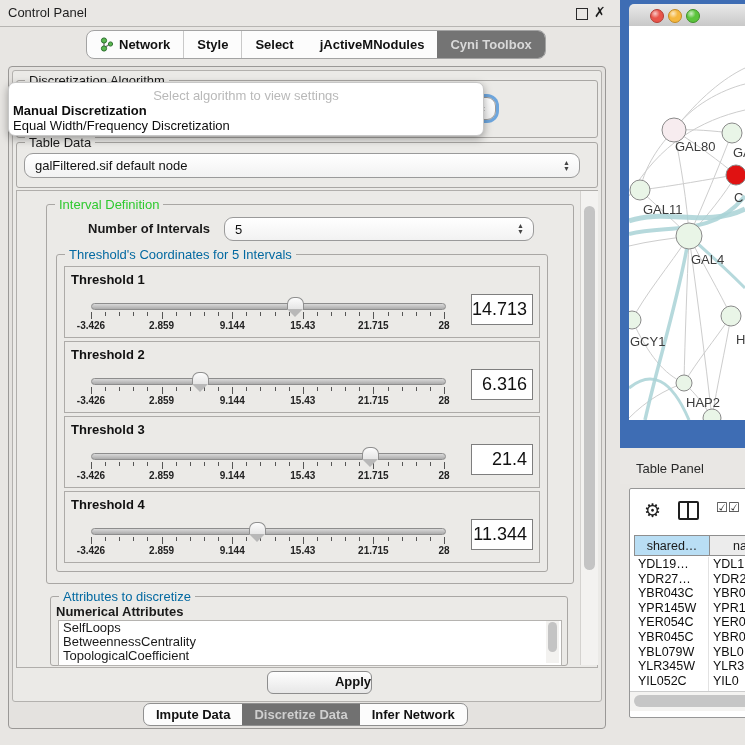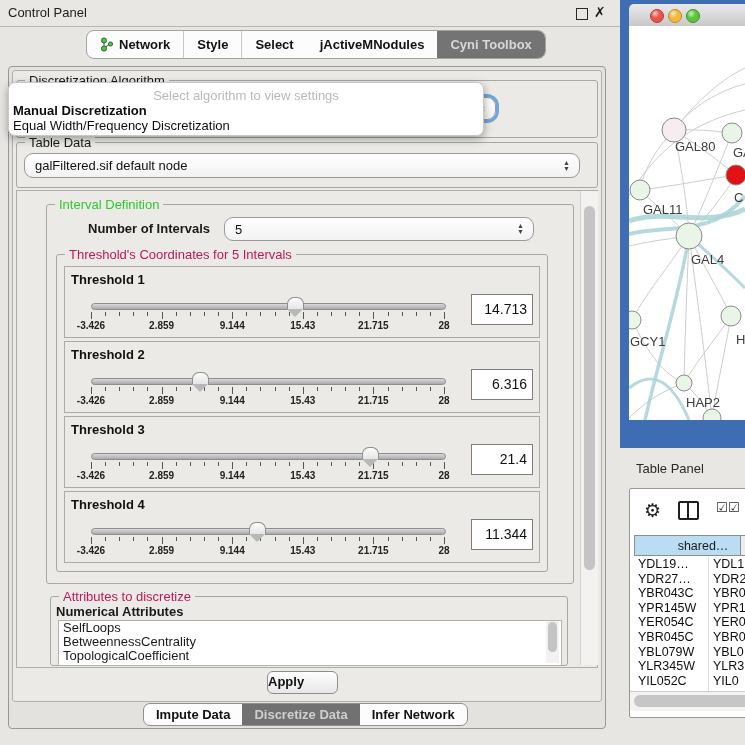--- a/index.html
+++ b/index.html
@@ -32,7 +32,7 @@
   .groupbox{position:absolute;border:1px solid #a9a7a4;border-radius:3px;}
   .legend{position:absolute;top:-8px;left:8px;background:#ebeae7;padding:0 4px;font-size:13px;line-height:15px;white-space:nowrap;}
   .legend.black{color:#1a1a1a;}
-  .legend.blue{color:#be185d;}
+  .legend.blue{color:#0369a1;}
   .legend.green{color:#2fc92f;}
 
   .combo{position:absolute;background:linear-gradient(#ffffff,#f2f2f2);border:1px solid #9a9a9a;border-radius:9px;

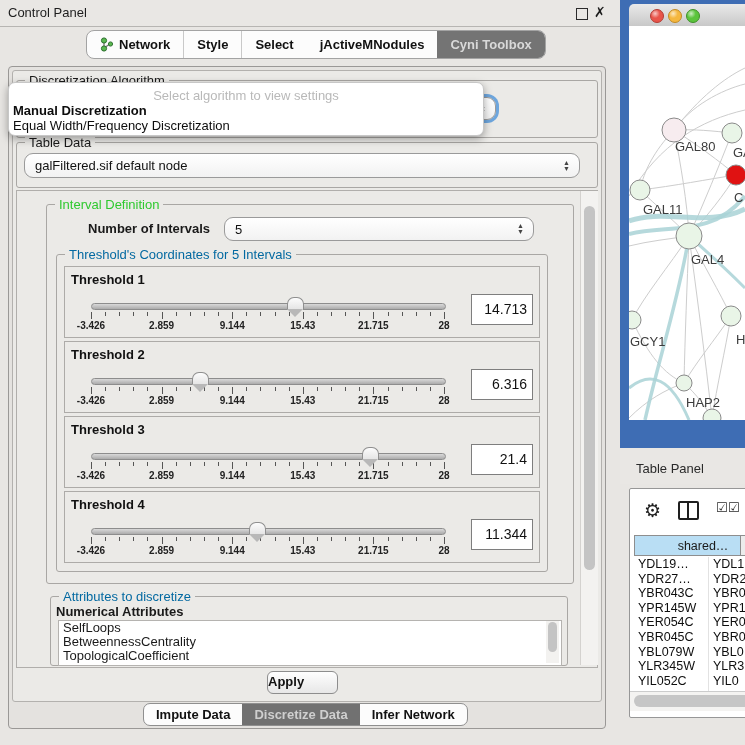--- a/index.html
+++ b/index.html
@@ -61,7 +61,7 @@
   .tick{position:absolute;width:1px;background:#555;}
   .tick-label{position:absolute;transform:translateX(-50%);font-size:10px;font-weight:bold;color:#222;white-space:nowrap;}
   .thr-value{position:absolute;left:406px;top:27px;width:55px;height:29px;background:#fff;border:1px solid #7e7e7e;
-    font-size:14px;color:#111;text-align:right;line-height:29px;padding-right:5px;}
+    font-size:18px;color:#111;text-align:right;line-height:29px;padding-right:5px;}
 
   
   .listbox{position:absolute;background:#fff;border:1px solid #b5b3b0;overflow:hidden;}

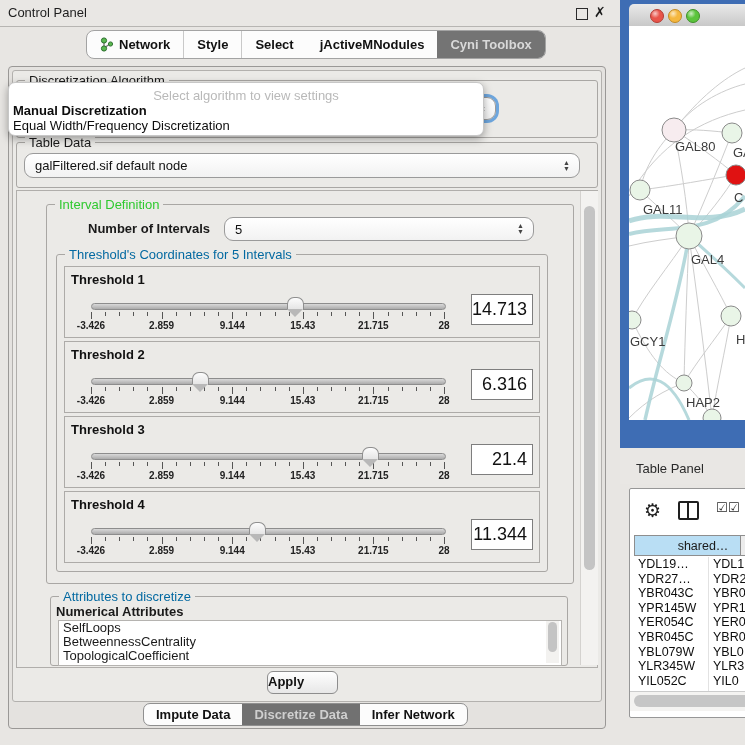--- a/index.html
+++ b/index.html
@@ -424,7 +424,7 @@
   <span class="cb-ico" style="left:98px;top:11px;">☑</span>
 
   <div class="th-row">
-    <div class="th-cell sel" style="width:74px;padding-left:31px;">shared…</div>
+    <div class="th-cell sel" style="width:74px;">shared…</div>
     <div class="th-cell plain" style="width:60px;padding-left:23px;">na</div>
   </div>
 

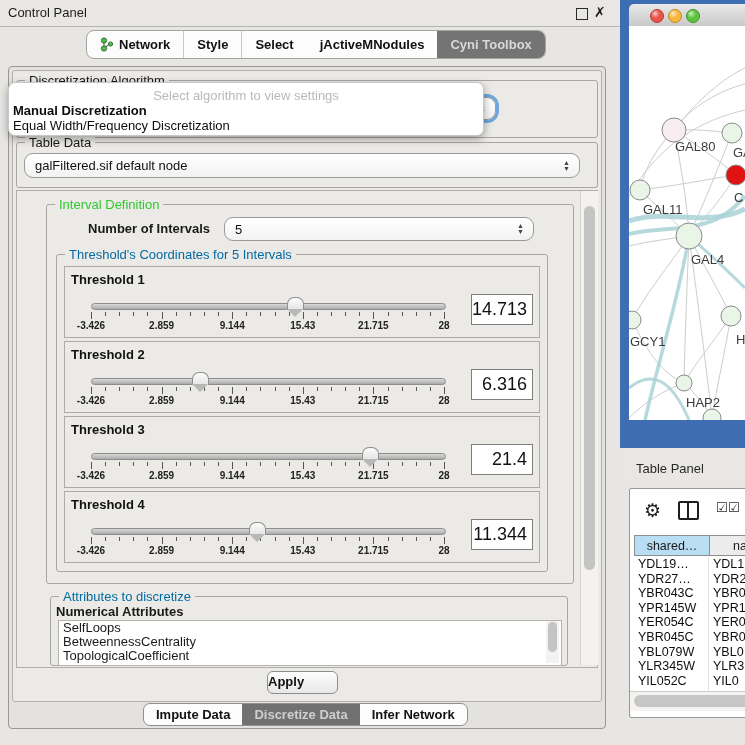--- a/index.html
+++ b/index.html
@@ -68,7 +68,7 @@
   .list-item{font-size:13px;color:#1a1a1a;padding-left:4px;line-height:14px;white-space:nowrap;}
 
   .apply-btn{left:267px;top:671px;width:69px;height:21px;background:linear-gradient(#fefefe,#e7e7e7);
-    border:1px solid #8d8d8d;border-radius:6px;font-size:13px;font-weight:600;color:#111;text-align:left;line-height:20px;}
+    border:1px solid #8d8d8d;border-radius:6px;font-size:13px;font-weight:600;color:#111;text-align:right;line-height:20px;padding-left:34px;}
 
   .bottom-tabbar{left:143px;top:703px;height:21px;display:flex;background:#fcfcfc;border:1px solid #8f8f8f;border-radius:7px;overflow:hidden;}
   .btab{display:flex;align-items:center;padding:0 12px;font-size:13px;font-weight:600;color:#111;white-space:nowrap;}

